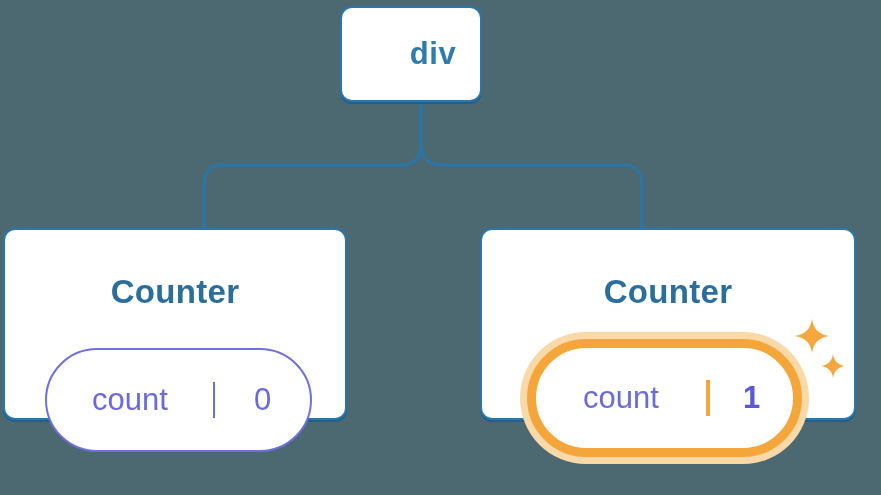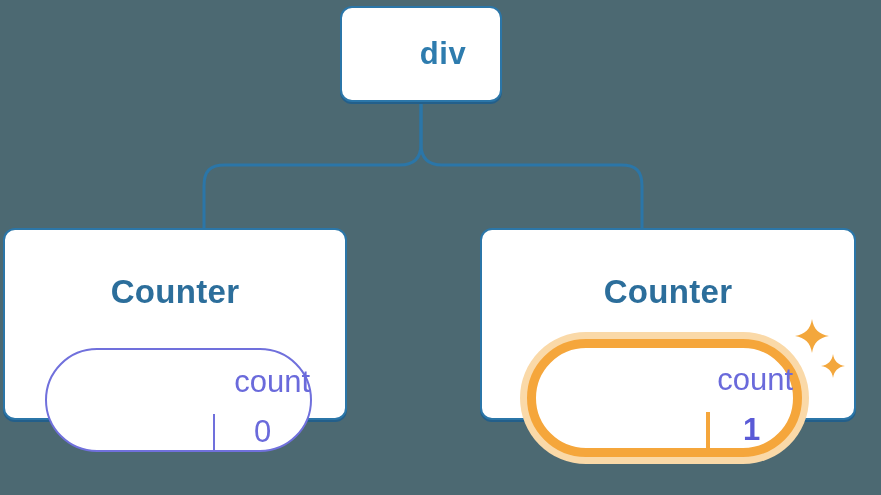--- a/index.html
+++ b/index.html
@@ -30,7 +30,7 @@
   }
   .root-node {
     left: 340px; top: 6px;
-    width: 162px; height: 96px;
+    width: 142px; height: 96px;
     display: flex;
     align-items: center;
     justify-content: center;

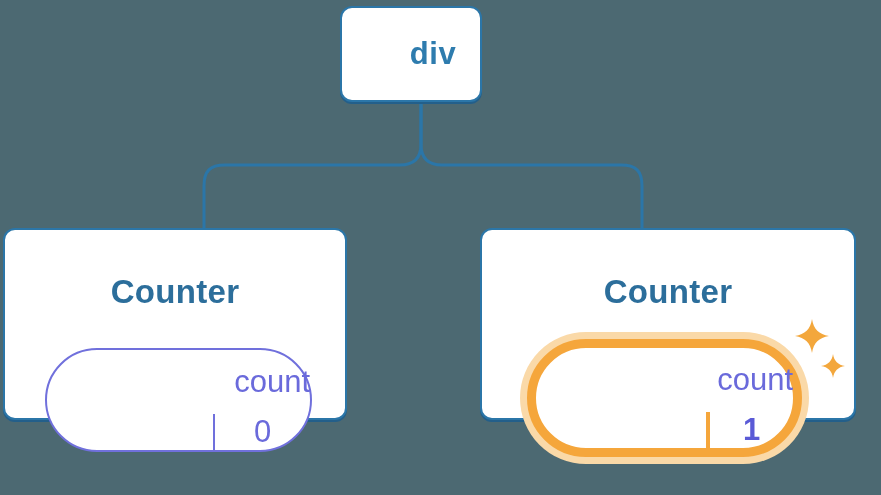--- a/index.html
+++ b/index.html
@@ -67,10 +67,9 @@
   .pill {
     position: absolute;
     display: flex;
-    align-items: flex-end;
+    align-items: center;
     background: #ffffff;
     box-sizing: border-box;
-    flex-direction: column;
   }
   .pill-plain {
     left: 40px; top: 118px;

